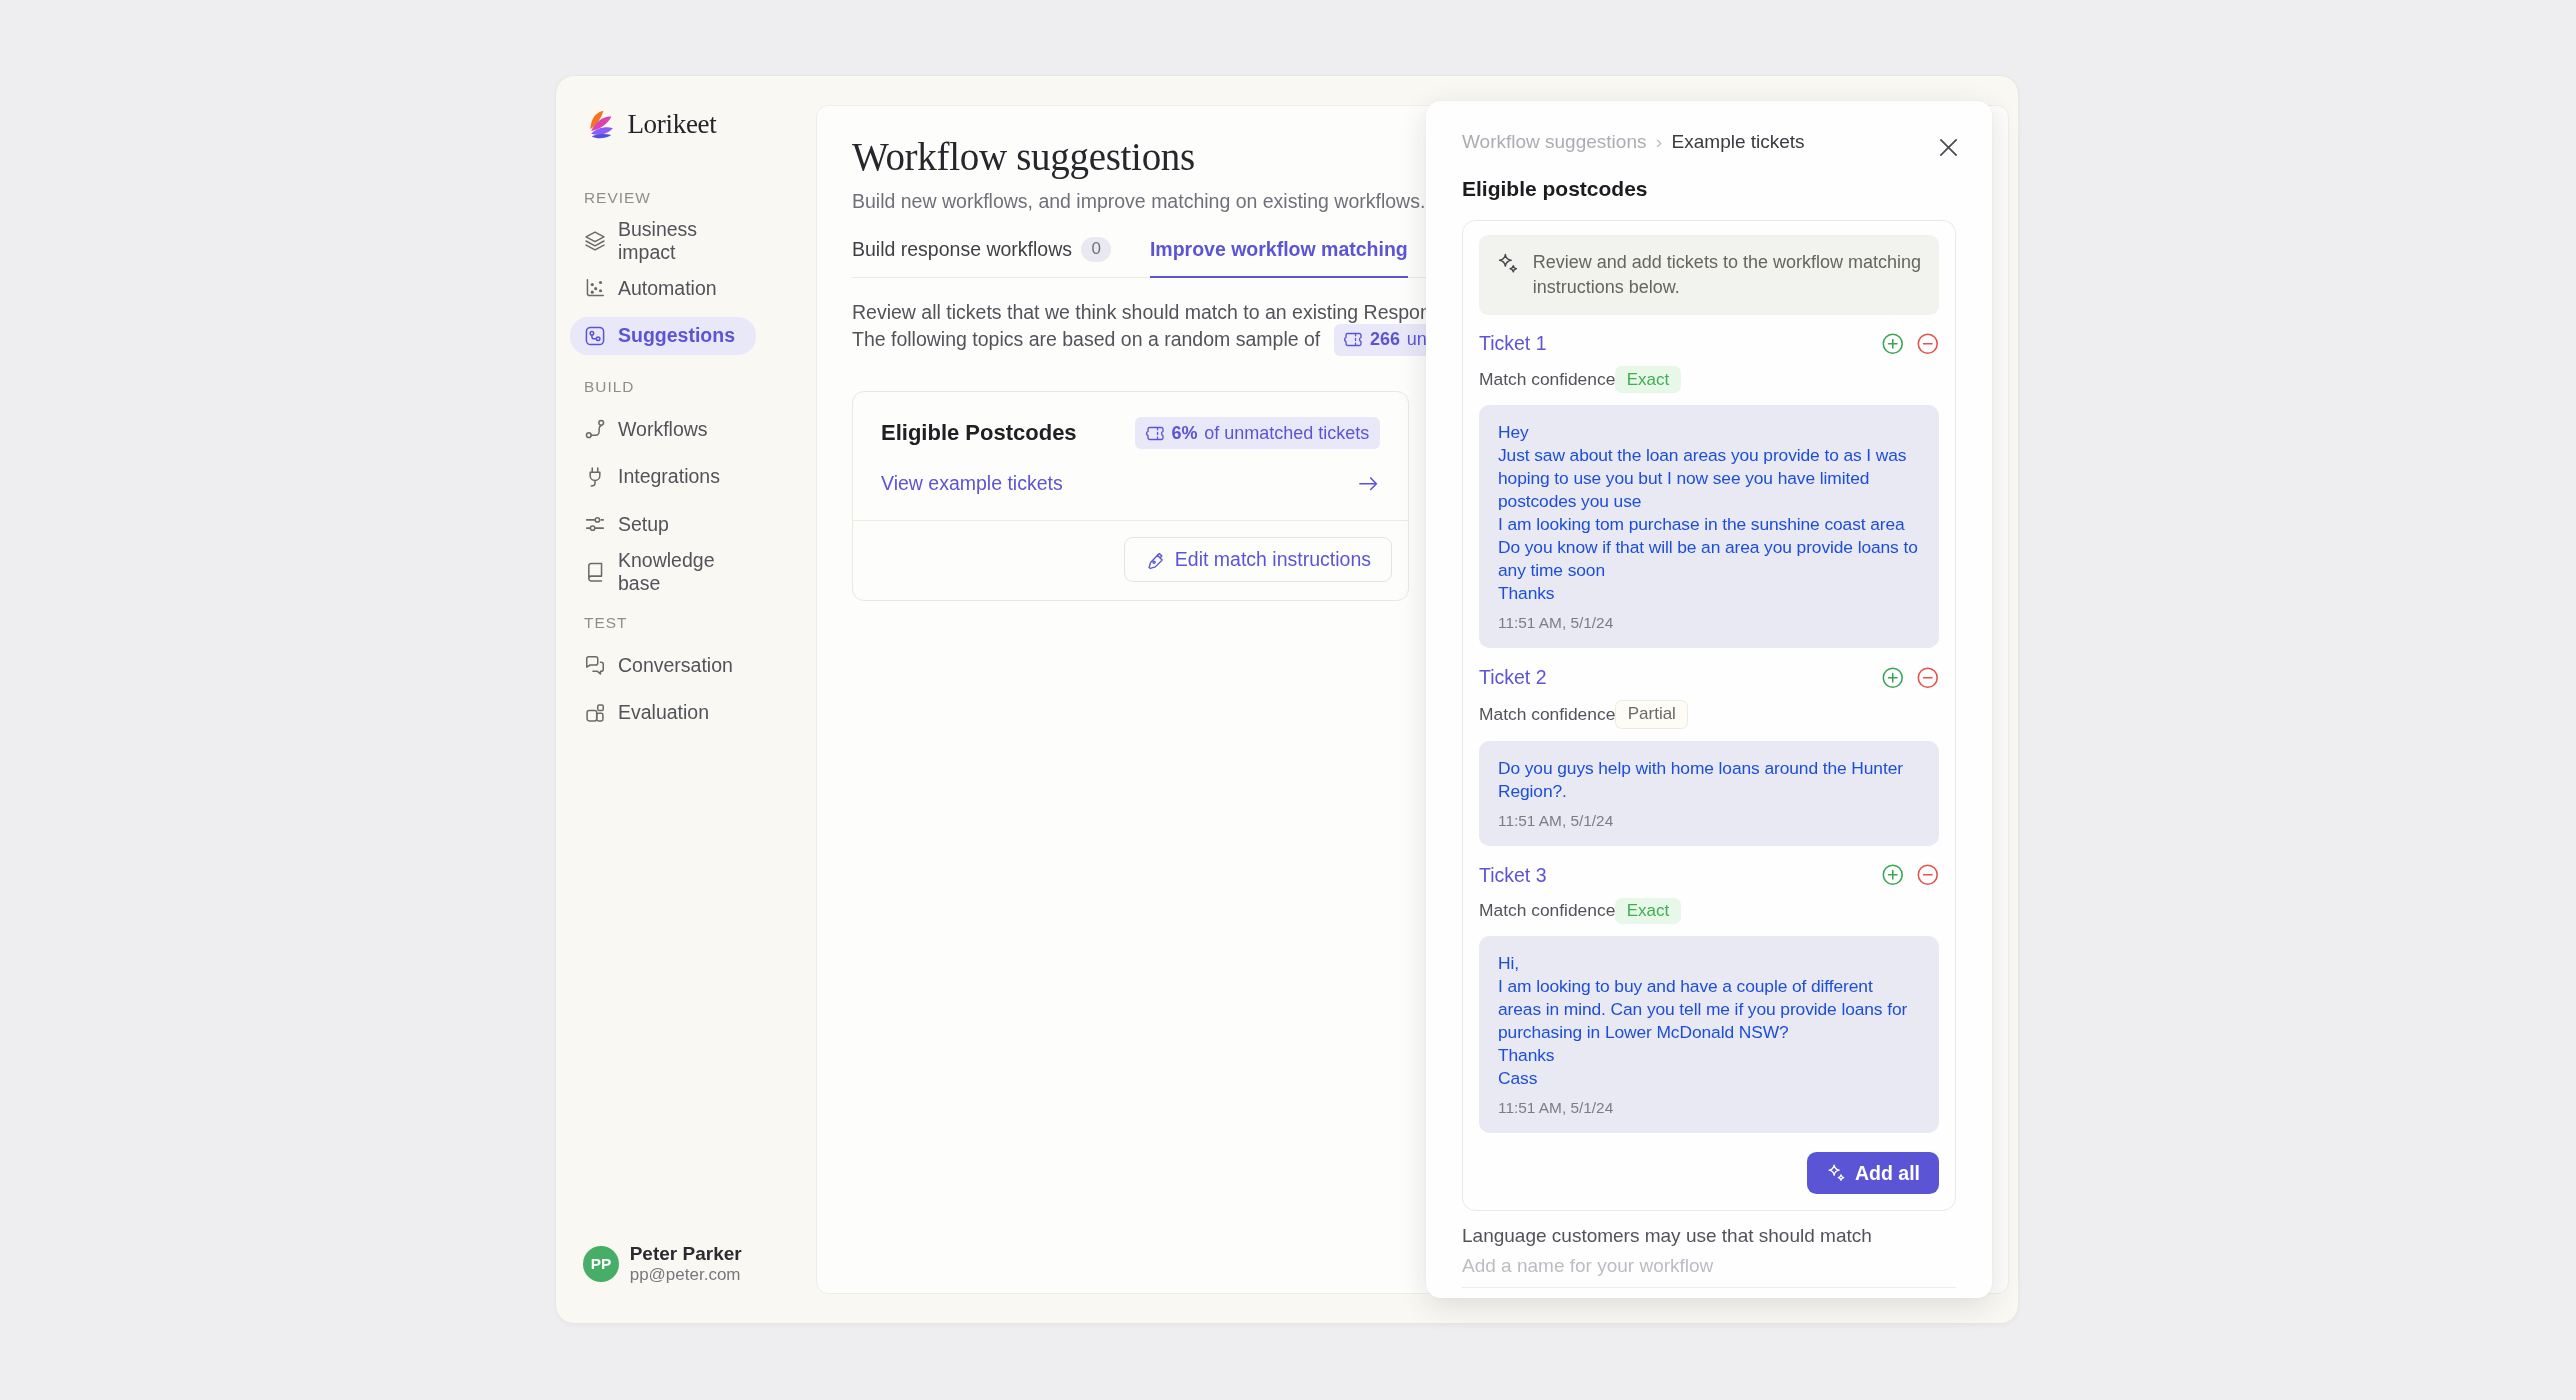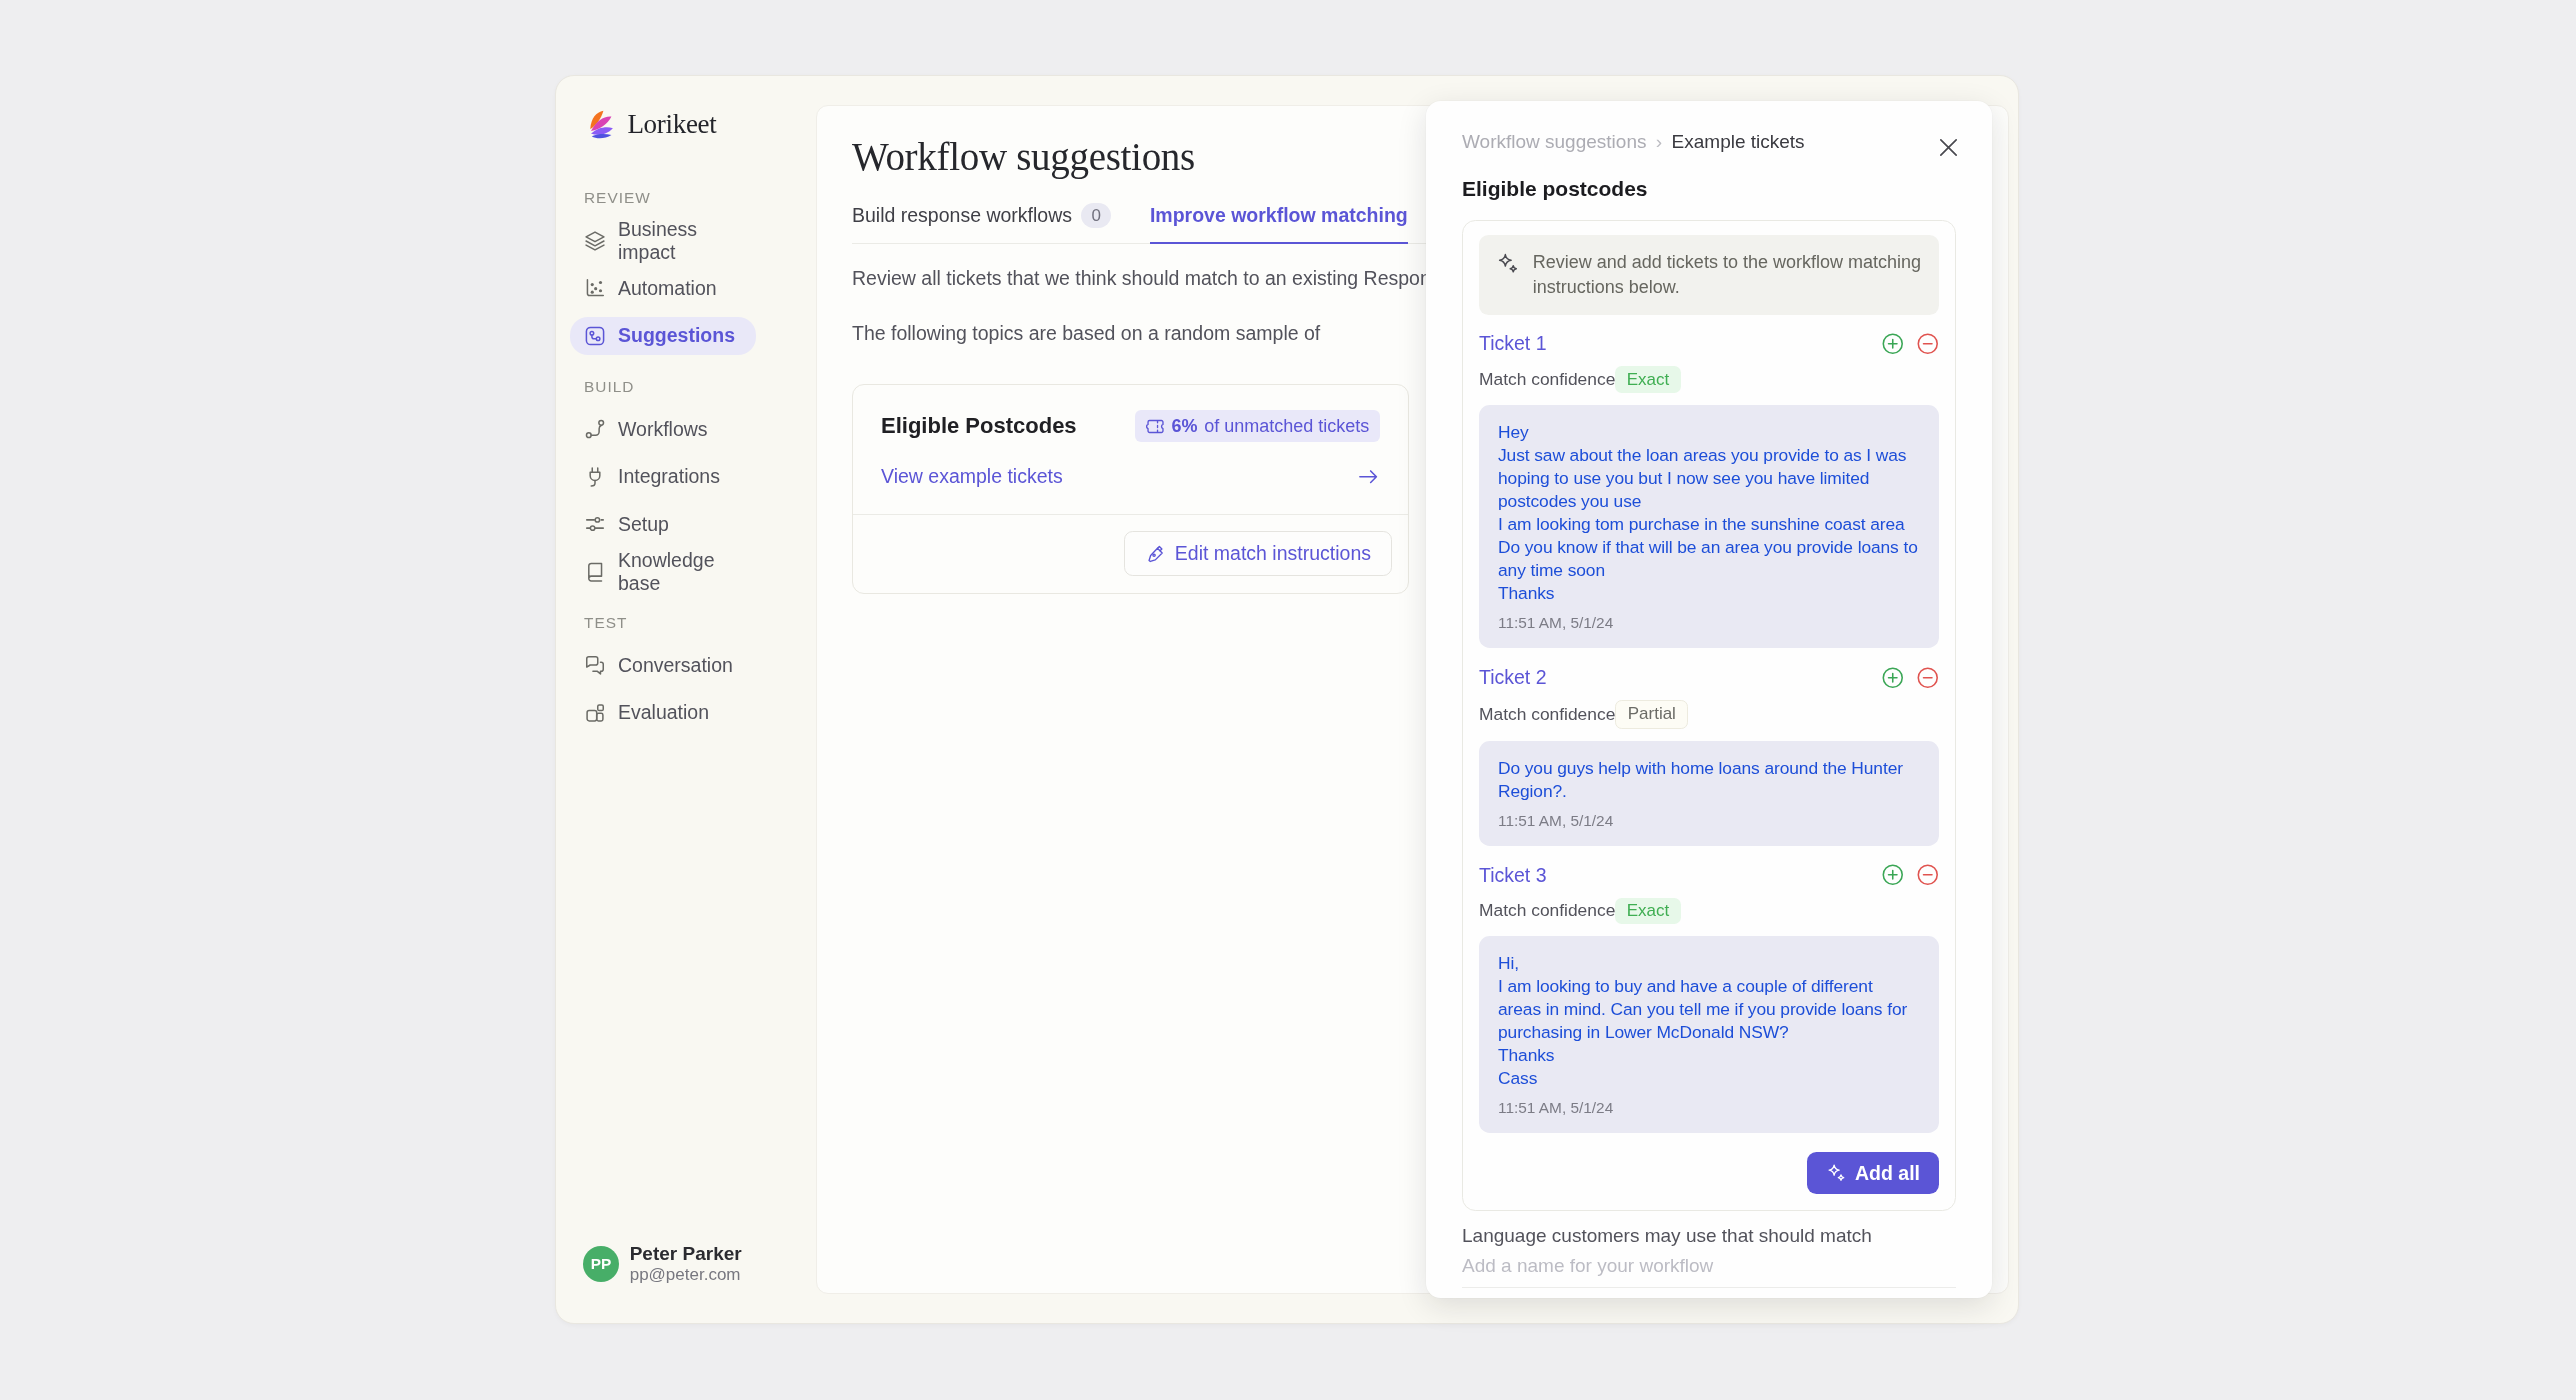--- a/index.html
+++ b/index.html
@@ -244,6 +244,7 @@
 
   <div class="content-card">
     <div class="page-title">Workflow suggestions</div>
+    <div class="page-subtitle">Build new workflows, and improve matching on existing workflows.</div>
 
     <div class="tabs">
       <div class="tab">

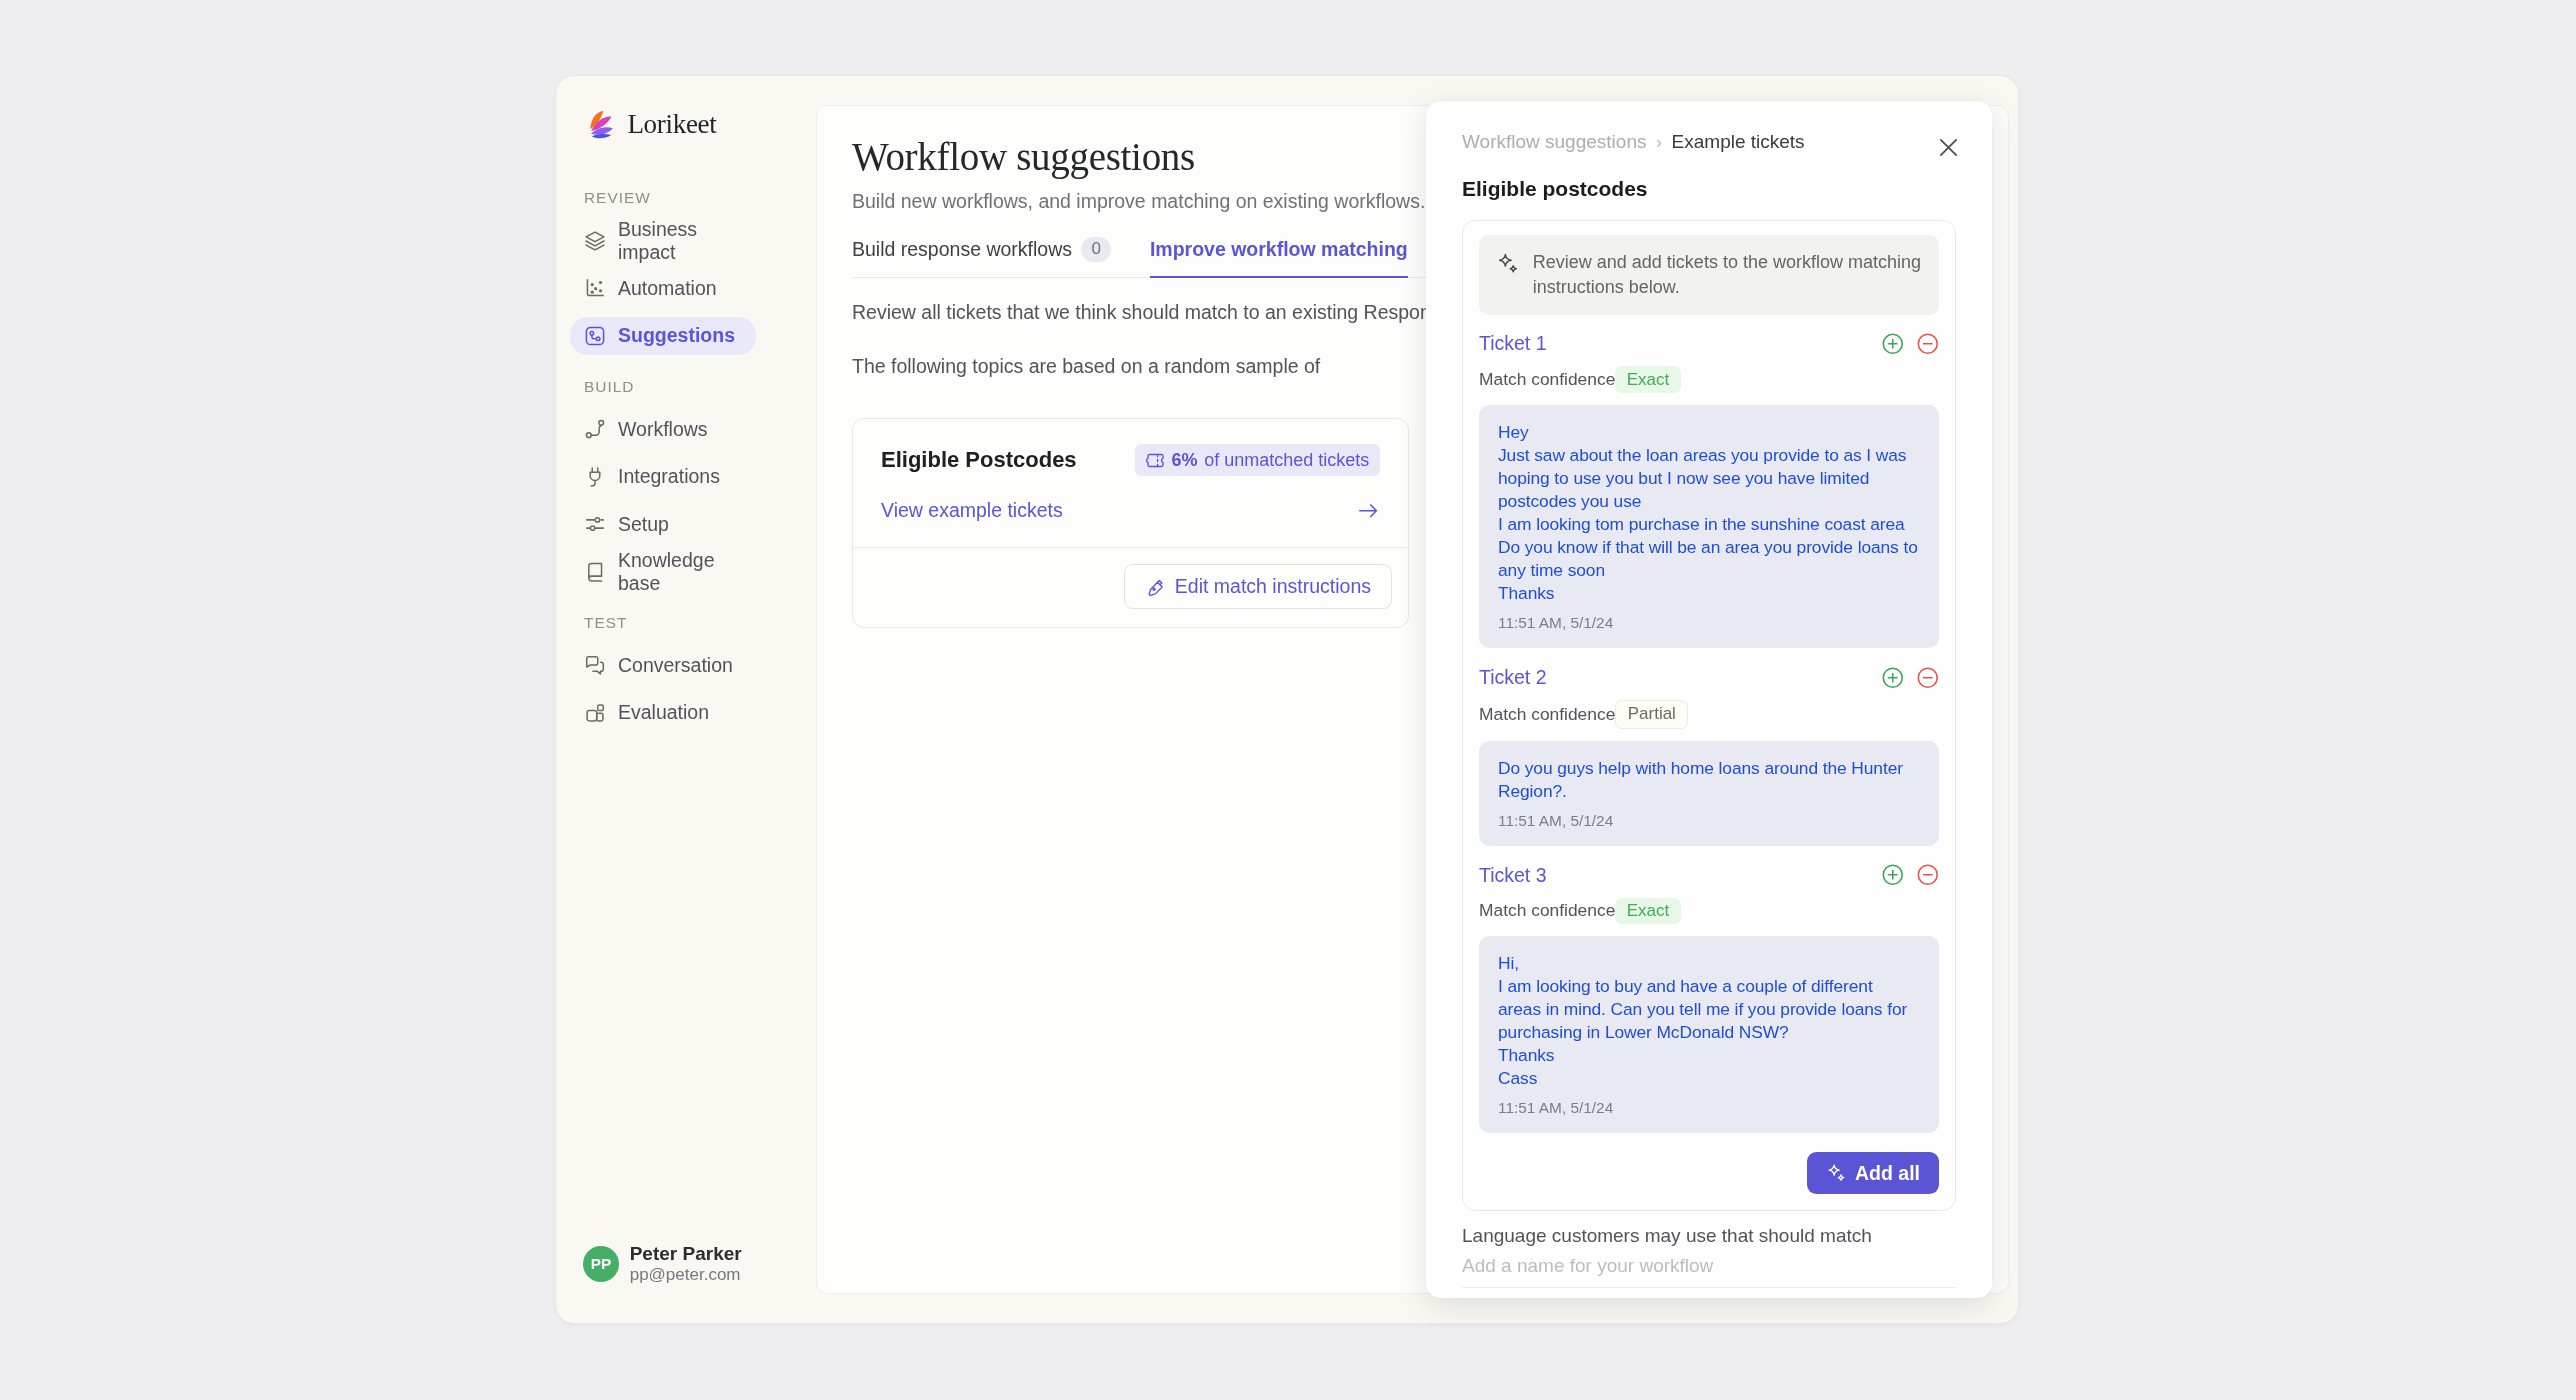--- a/index.html
+++ b/index.html
@@ -55,7 +55,7 @@
   .tab-badge { background:#e9e9f2; color:#71717e; border-radius:670px; padding:2.7px 10px; font-size:17px; }
   .tab.active { color:#5b55d6; font-weight:700; border-bottom:2.7px solid #5b55d6; margin-bottom:-1.3px; }
   .intro-line { margin-top:23px; font-size:19.5px; color:#52525b; white-space:nowrap; }
-  .sample-line { margin-top:27px; display:flex; align-items:center; gap:13.4px; font-size:19.5px; color:#52525b; white-space:nowrap;justify-content:space-between; }
+  .sample-line { display:flex; align-items:center; gap:13.4px; font-size:19.5px; color:#52525b; white-space:nowrap; }
   .chip {
     display:inline-flex; align-items:center; gap:6.7px; background:#e9e8f9; color:#5b55d6;
     border-radius:6px; padding:5.4px 10.7px; font-size:18px; white-space:nowrap;

